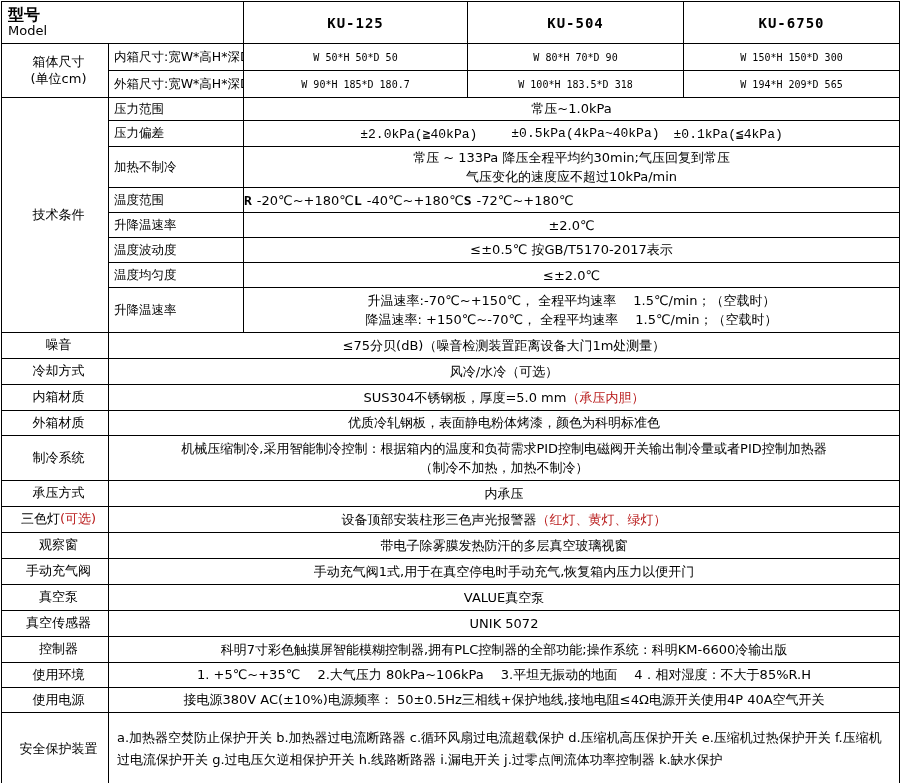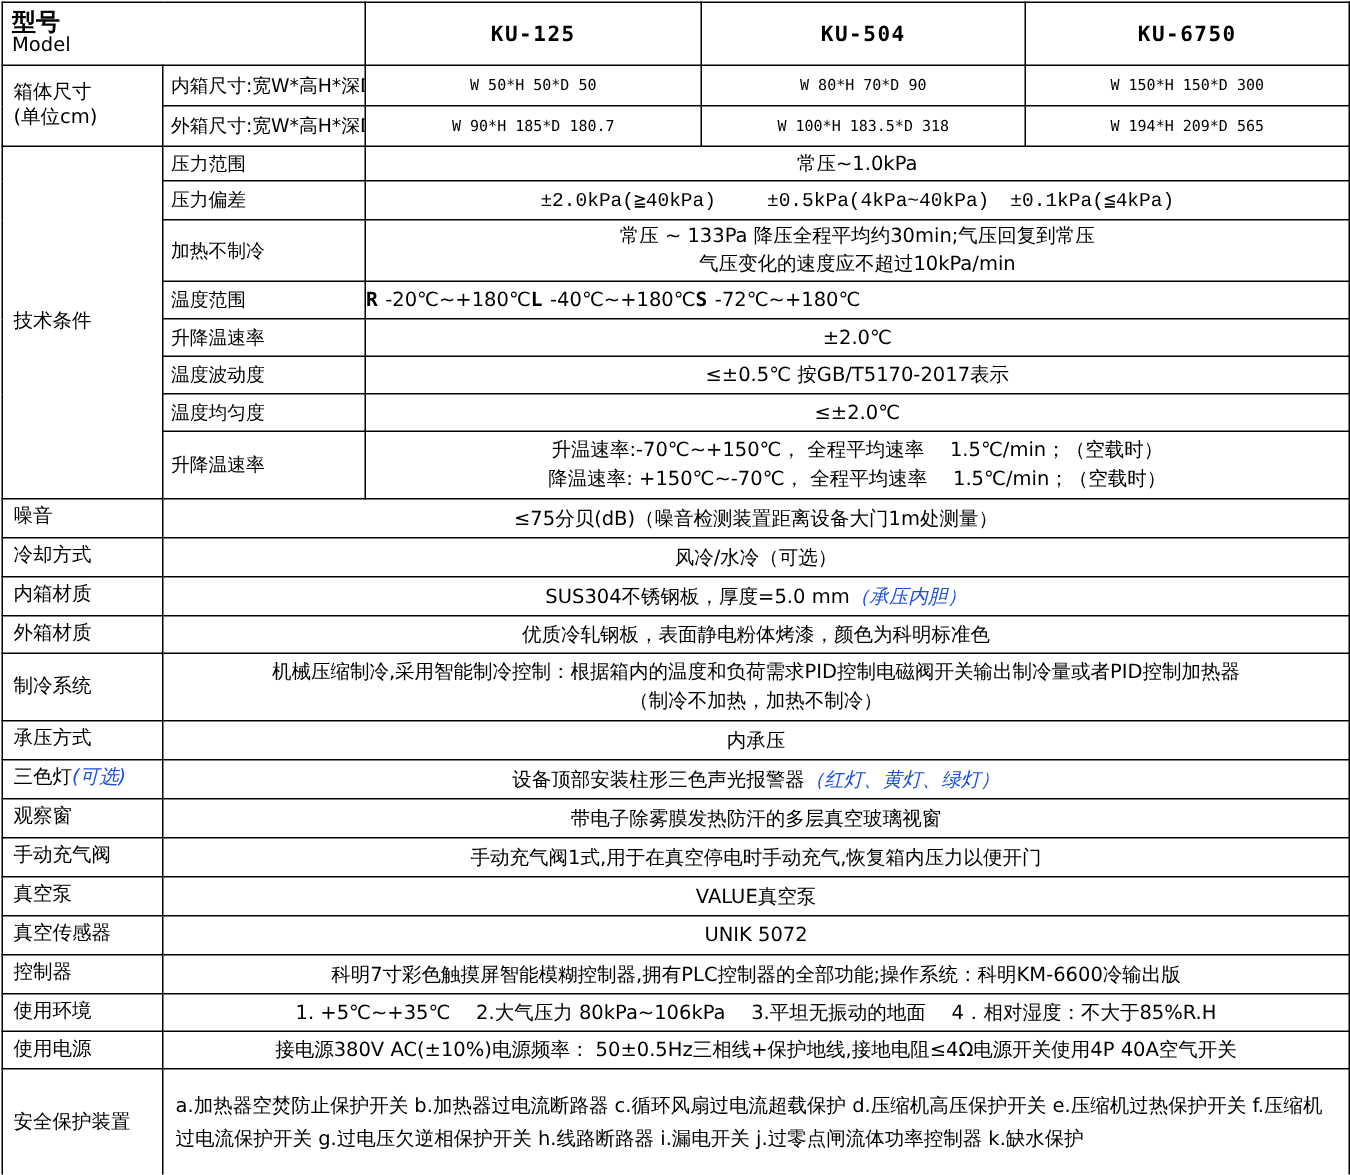--- a/index.html
+++ b/index.html
@@ -9,7 +9,7 @@
   td{border:1px solid #000;font-size:13px;vertical-align:middle;padding:0;overflow:hidden;}
   .r42{height:42px}.r27{height:27px}.r23{height:23px}.r26{height:26px}
   .r41{height:41px}.r25{height:25px}.r45{height:45px}.r73{height:73px}
-  .label-cell{text-align:left;padding-left:7px;line-height:1.25;}
+  .label-cell{text-align:center;padding-left:7px;line-height:1.25;}
   .sublabel-cell{text-align:left;padding-left:5px;white-space:nowrap;font-size:12.5px;}
   .value{text-align:center;}
   .mono{font-family:"DejaVu Sans Mono","Liberation Mono",monospace;font-size:10px;white-space:nowrap;}

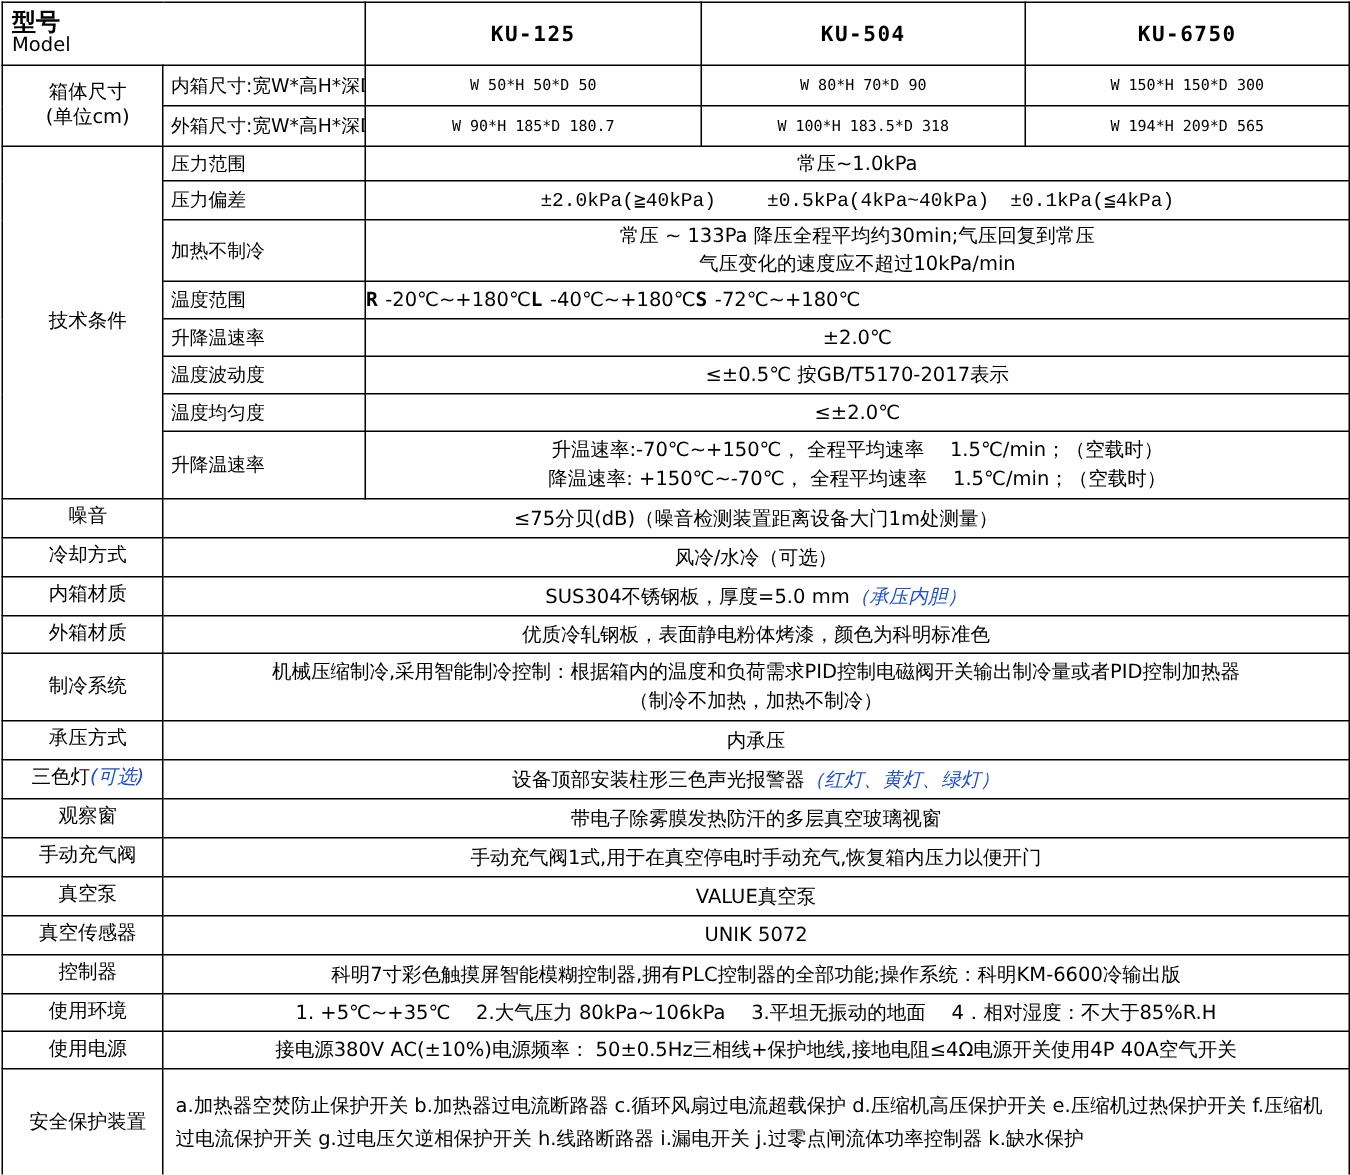--- a/index.html
+++ b/index.html
@@ -24,7 +24,7 @@
   .pd-wrap{display:flex;justify-content:center;align-items:center;font-family:Liberation Mono, monospace;}
   .gap-lg{margin-left:34px;}
   .gap-sm{margin-left:14px;}
-  .note{color:#1d4ed8;font-style:italic;}
+  .note{color:#b91c1c;}
   .para{text-align:left;padding:0 8px;line-height:1.7;}
 </style>
 </head>

